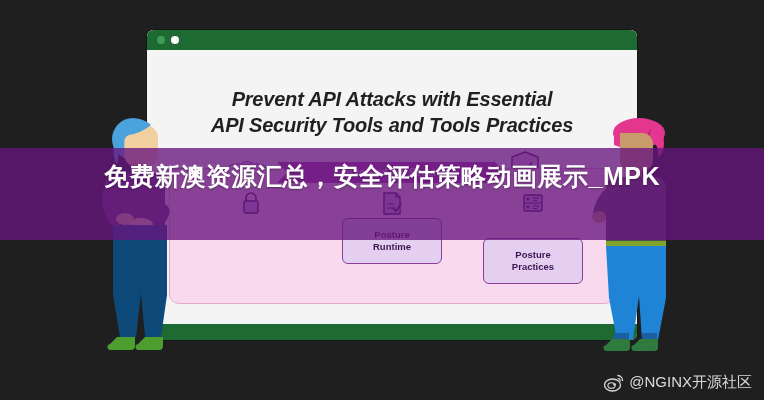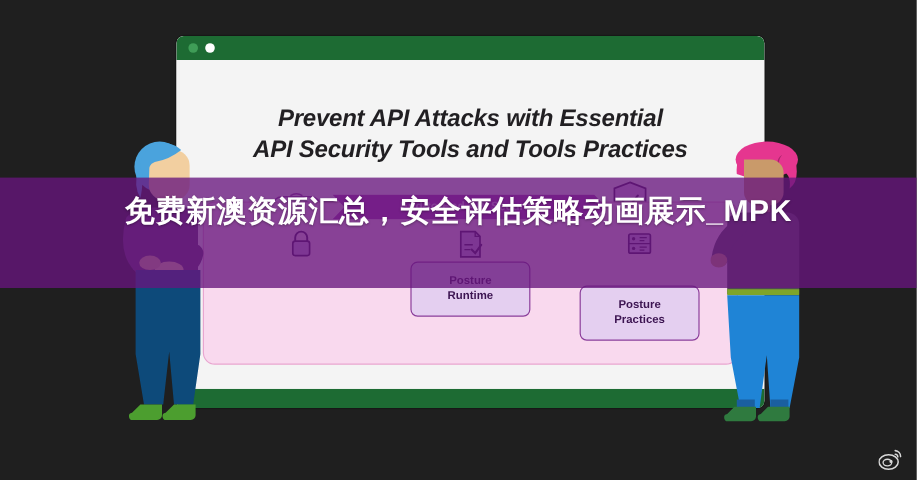--- a/index.html
+++ b/index.html
@@ -325,6 +325,7 @@
       <path d="M14 1.5 a5 5 0 0 1 4.5 5" fill="none" stroke="#e8e8e8" stroke-width="1.3" stroke-linecap="round"></path>
       <path d="M14 4.5 a2.4 2.4 0 0 1 2.2 2.4" fill="none" stroke="#e8e8e8" stroke-width="1.2" stroke-linecap="round"></path>
     </svg>
+    <span>@NGINX开源社区</span>
   </div>
 
 </div>

